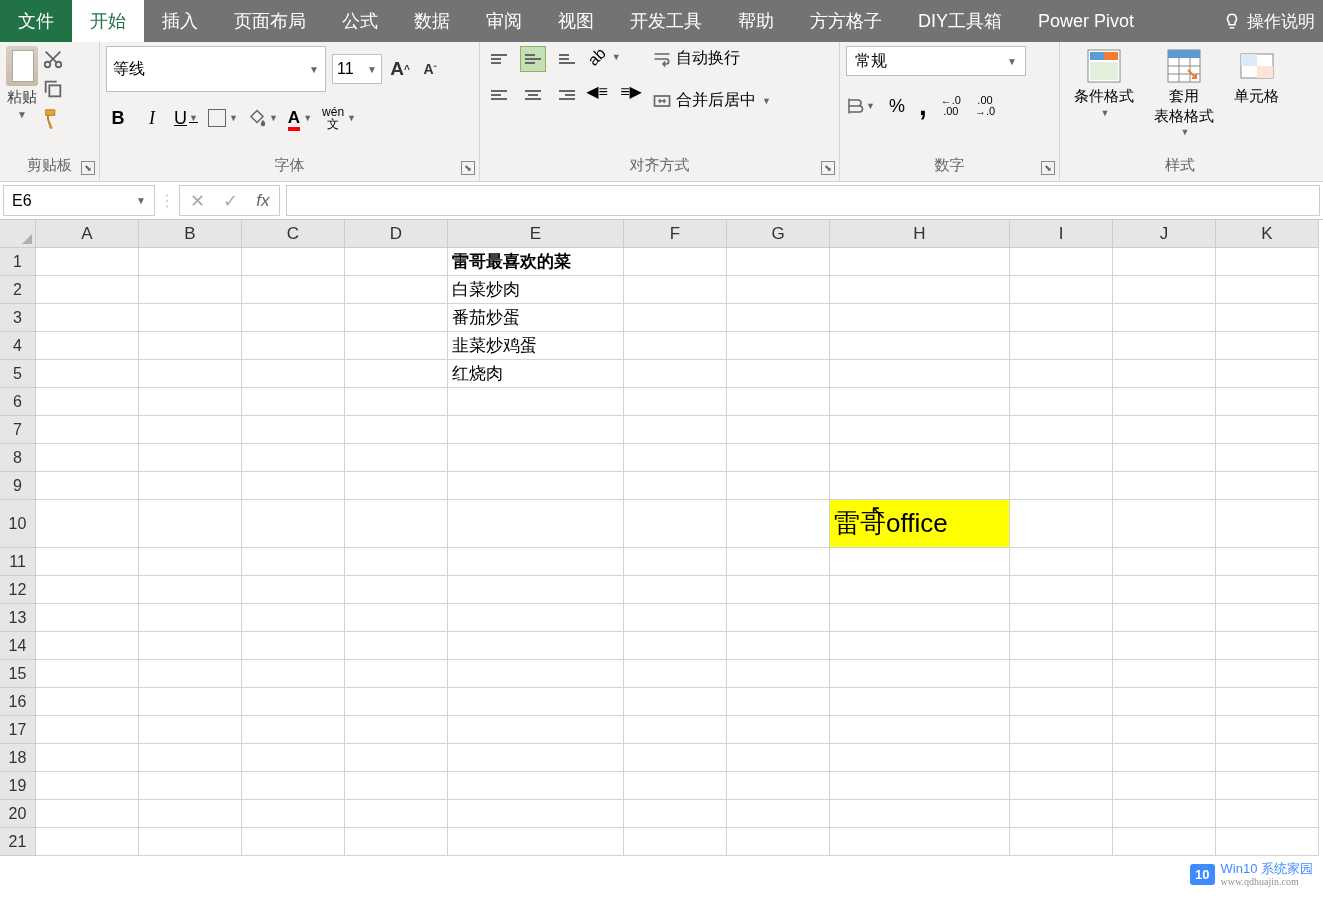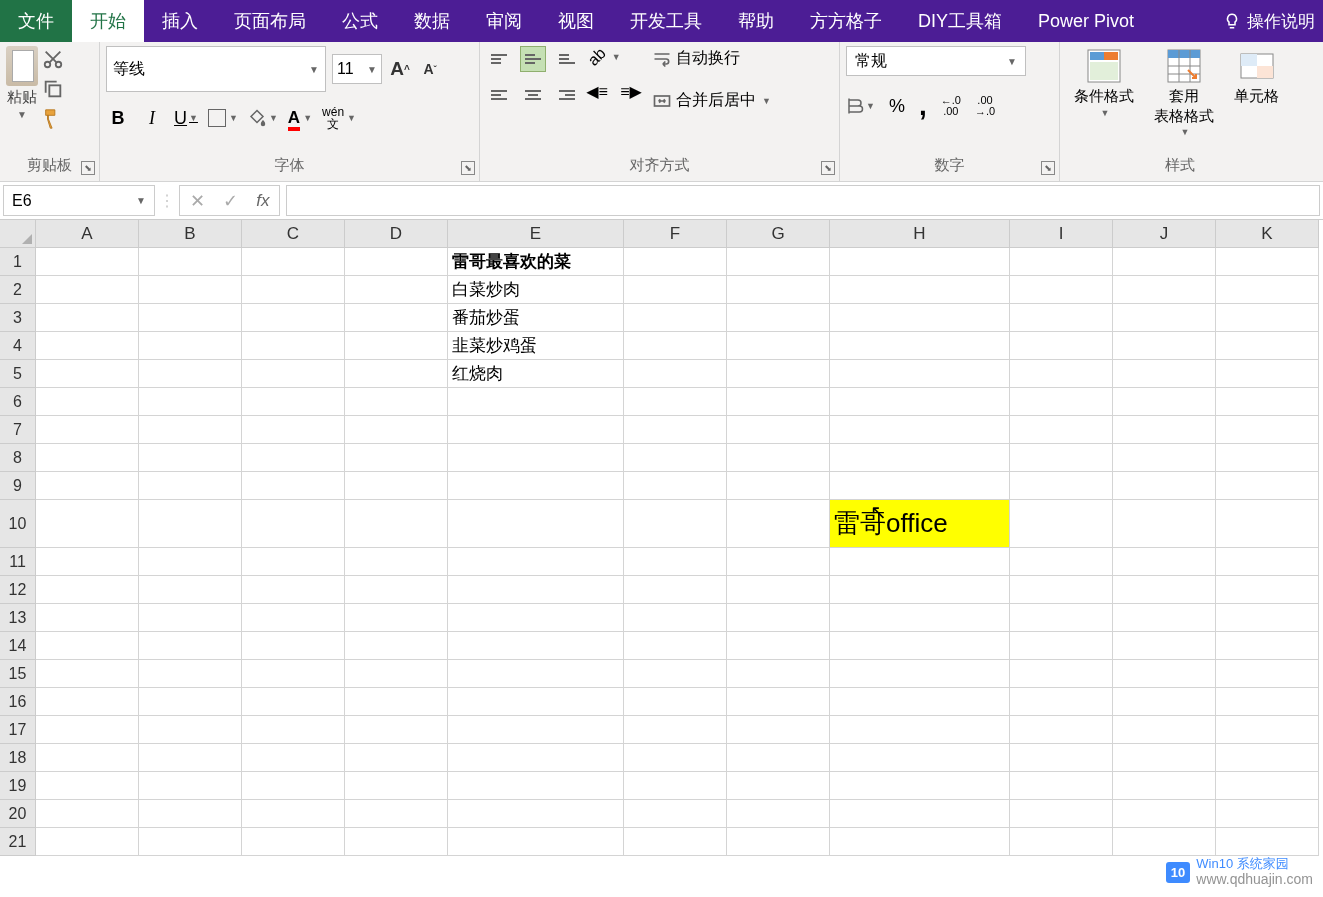--- a/index.html
+++ b/index.html
@@ -6,7 +6,7 @@
 body { background: #fff; width: 1323px; height: 897px; overflow: hidden; position: relative; }
 
 
-.tab-bar { display: flex; background: #4c1d95; height: 42px; align-items: stretch; }
+.tab-bar { display: flex; background: #737373; height: 42px; align-items: stretch; }
 .tab { padding: 0 18px; display: flex; align-items: center; color: #fff; font-size: 18px; cursor: pointer; }
 .tab.file { background: #217346; }
 .tab.active { background: #fff; color: #217346; }

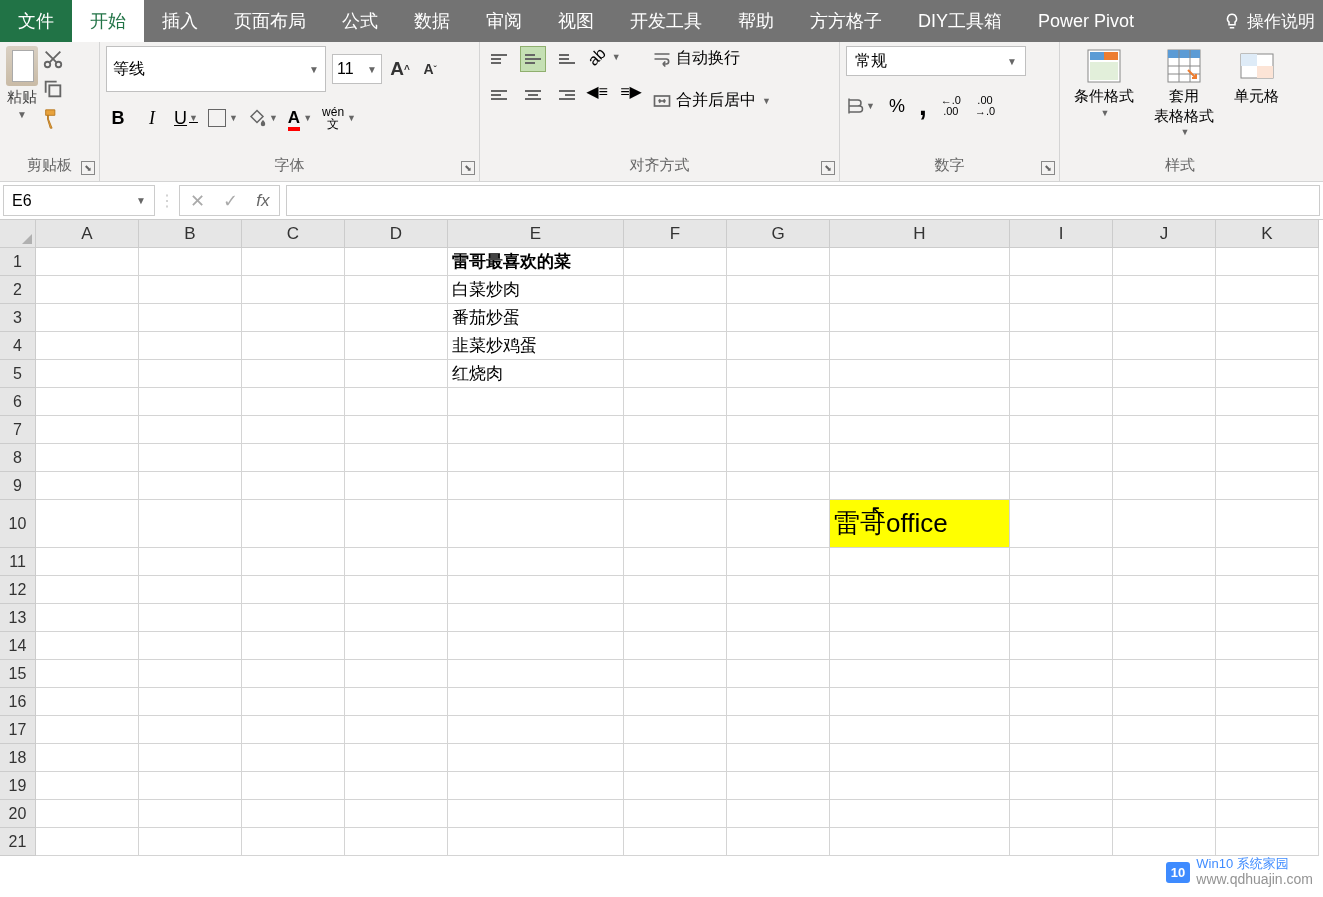--- a/index.html
+++ b/index.html
@@ -108,7 +108,7 @@
 .watermark { position: absolute; right: 10px; bottom: 10px; display: flex; align-items: center; gap: 6px; opacity: 0.9; }
 .wm-badge { background: #2a7fff; color: #fff; font-size: 13px; padding: 3px 5px; border-radius: 3px; font-weight: bold; }
 .wm-text { display: flex; flex-direction: column; font-size: 13px; color: #2a7fff; line-height: 1.1; }
-.wm-text .sub { font-size: 14px; color: #888; }
+.wm-text .sub { font-size: 10px; color: #888; font-family: Liberation Serif, serif; }
 
 .caret { font-size: 10px; color: #666; }
 </style>

